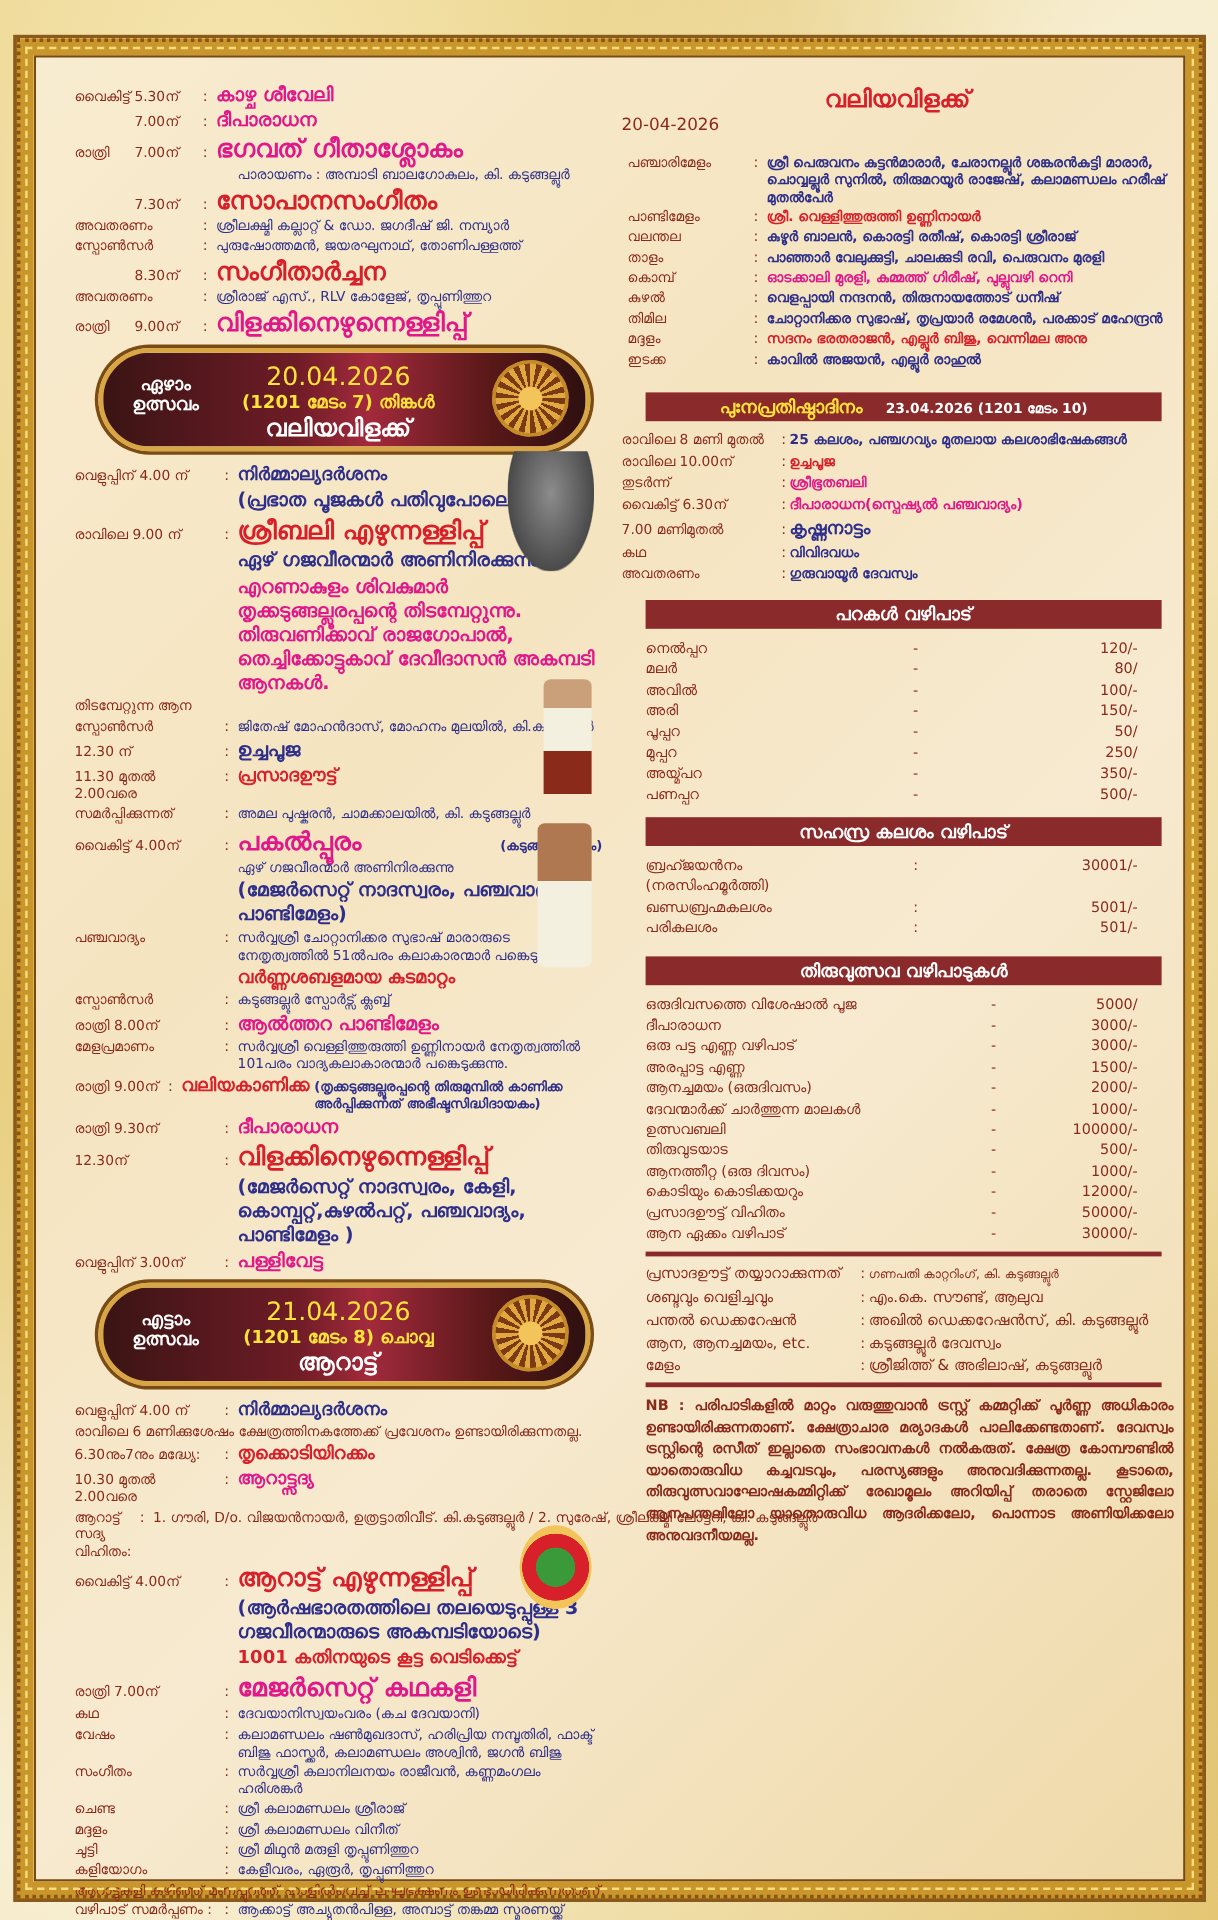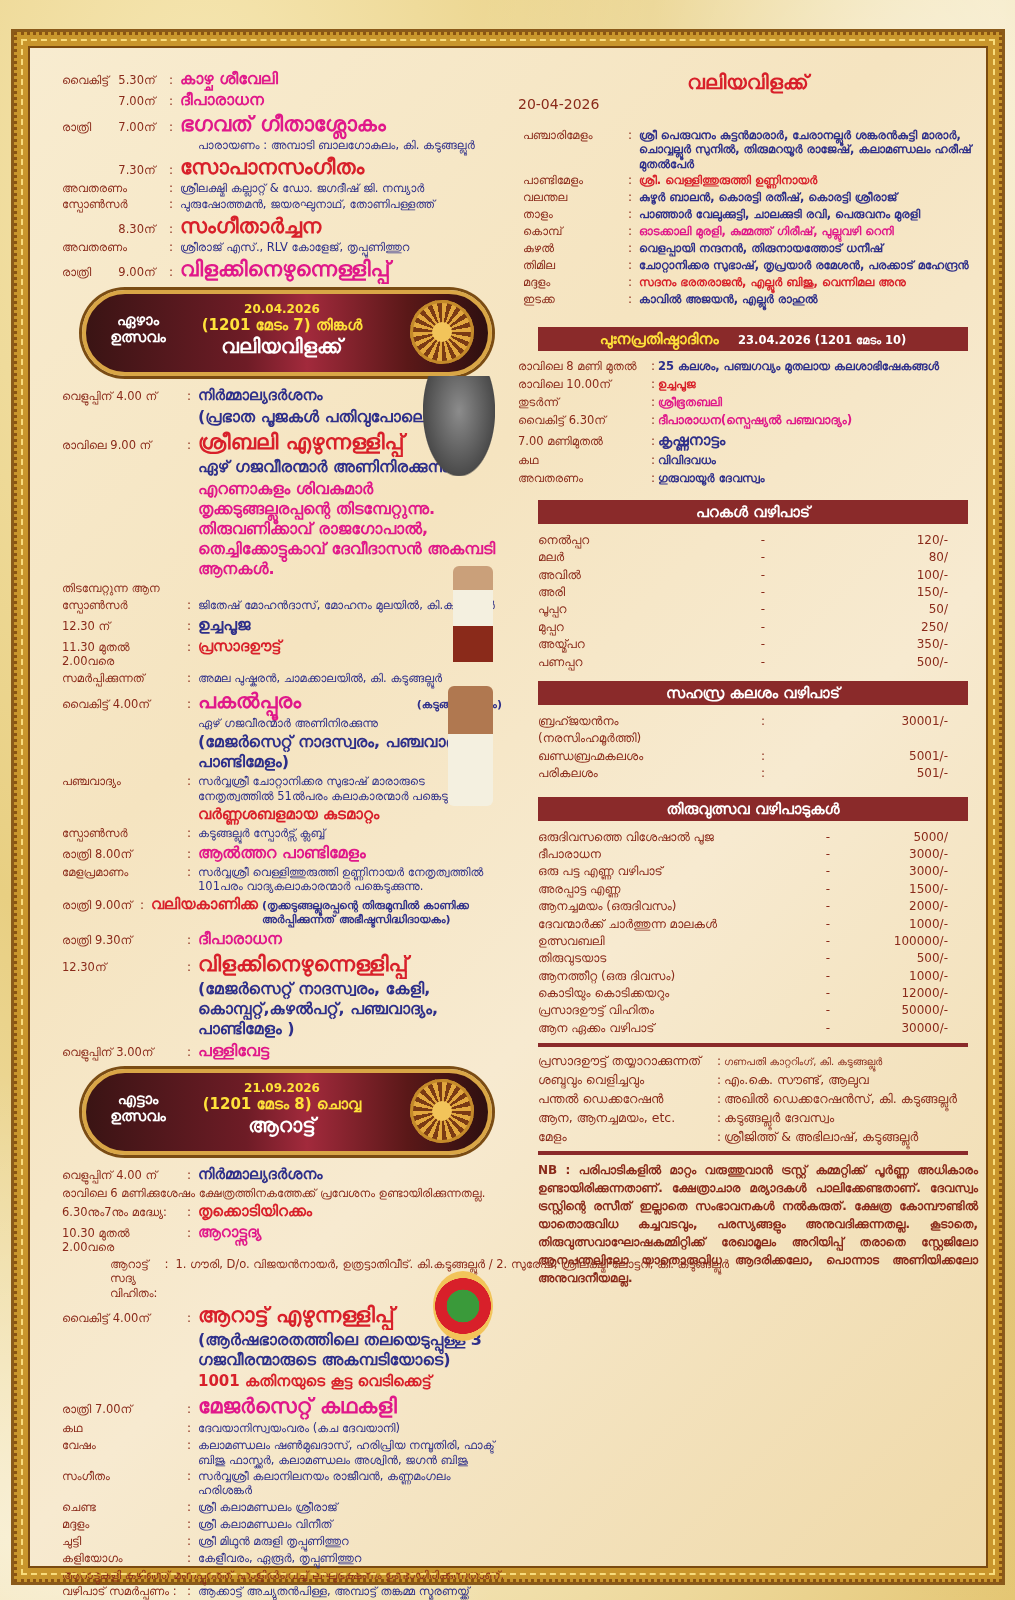--- a/index.html
+++ b/index.html
@@ -20,7 +20,7 @@
 .col-right{position:absolute;left:490px;top:22px;width:460px}
 .row{display:flex;align-items:baseline;line-height:1.25}
 .lbl{color:#8a2a1a;font-size:11.5px;white-space:nowrap}
-.time{color:#8a2a1a;font-size:11.5px;text-align:center}
+.time{color:#8a2a1a;font-size:11.5px;text-align:left}
 .colon{color:#8a2a1a;font-size:12px;width:18px;text-align:center;flex:none}
 .v{font-size:11.5px;color:#2e2f8a}
 .pink{color:#e0188a;font-weight:bold}

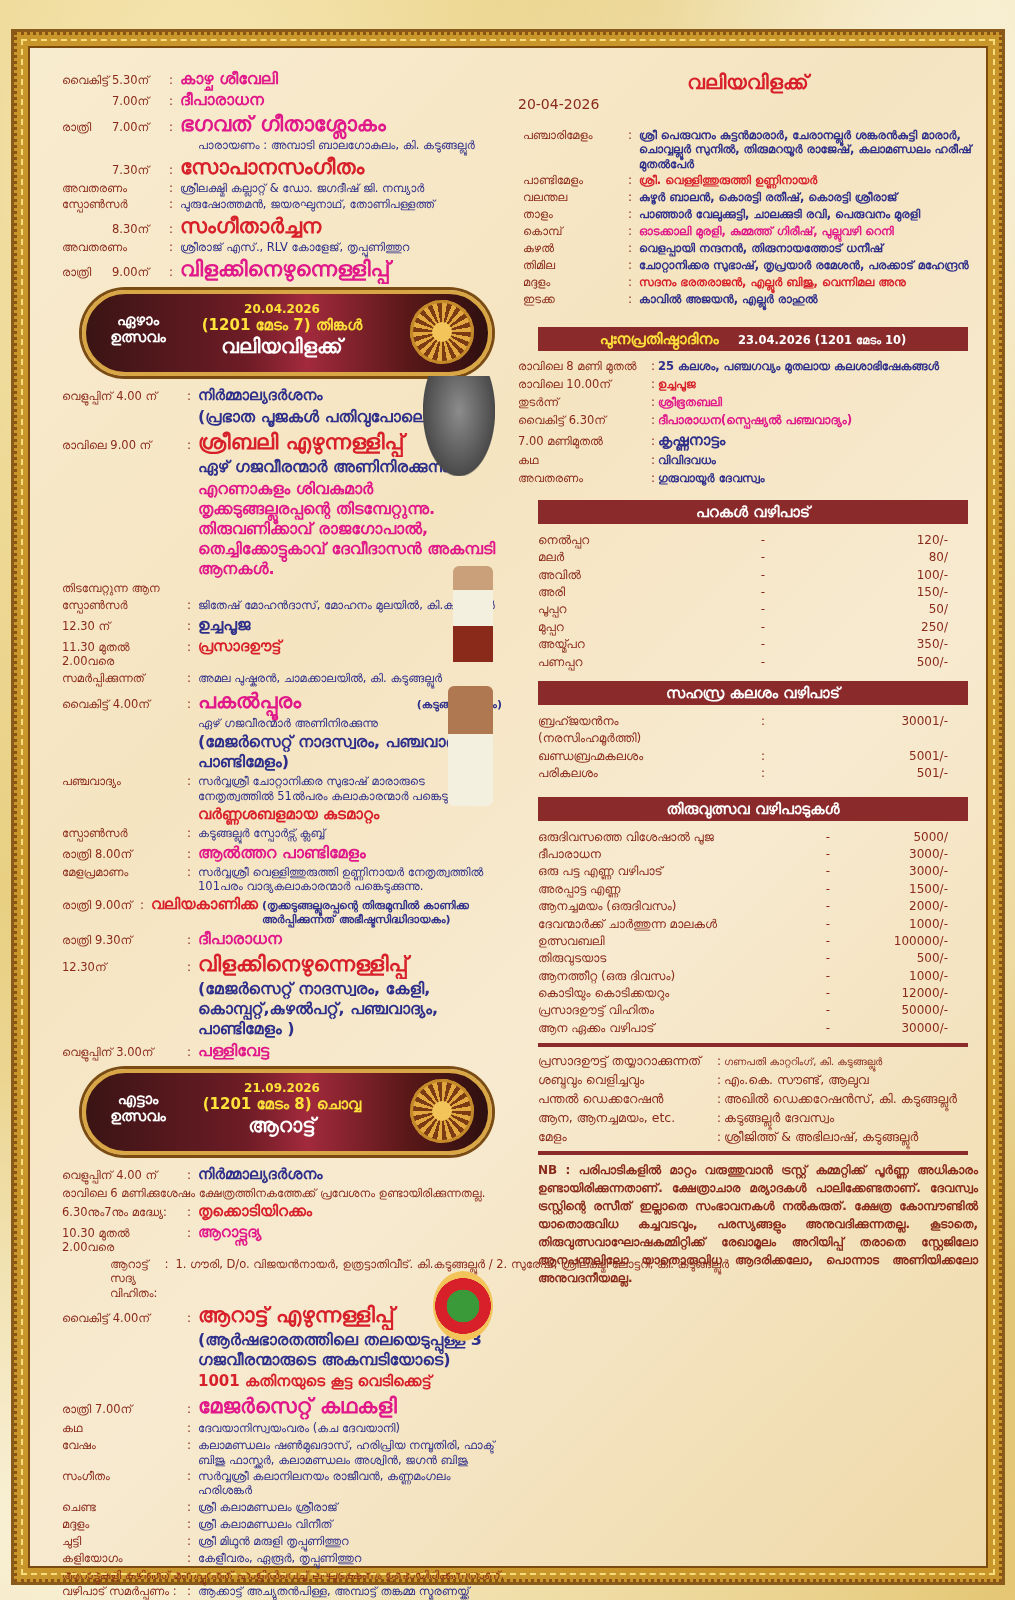--- a/index.html
+++ b/index.html
@@ -33,7 +33,7 @@
   border:4px solid #d9a646;box-shadow:0 0 0 3px #7a4c14}
 .banner .day{position:absolute;left:22px;top:18px;width:60px;text-align:center;color:#fff;font-weight:bold;font-size:15px;line-height:1.1}
 .banner .center{position:absolute;left:90px;right:100px;top:8px;text-align:center}
-.banner .d1{color:#ffe23a;font-weight:bold;font-size:12px}
+.banner .d1{color:#ffe23a;font-weight:normal;font-size:21px}
 .banner .d2{color:#ffe23a;font-weight:bold;font-size:15px}
 .banner .d3{color:#fff;font-weight:bold;font-size:20px}
 .mandala{position:absolute;right:14px;top:6px;width:64px;height:64px;border-radius:50%;

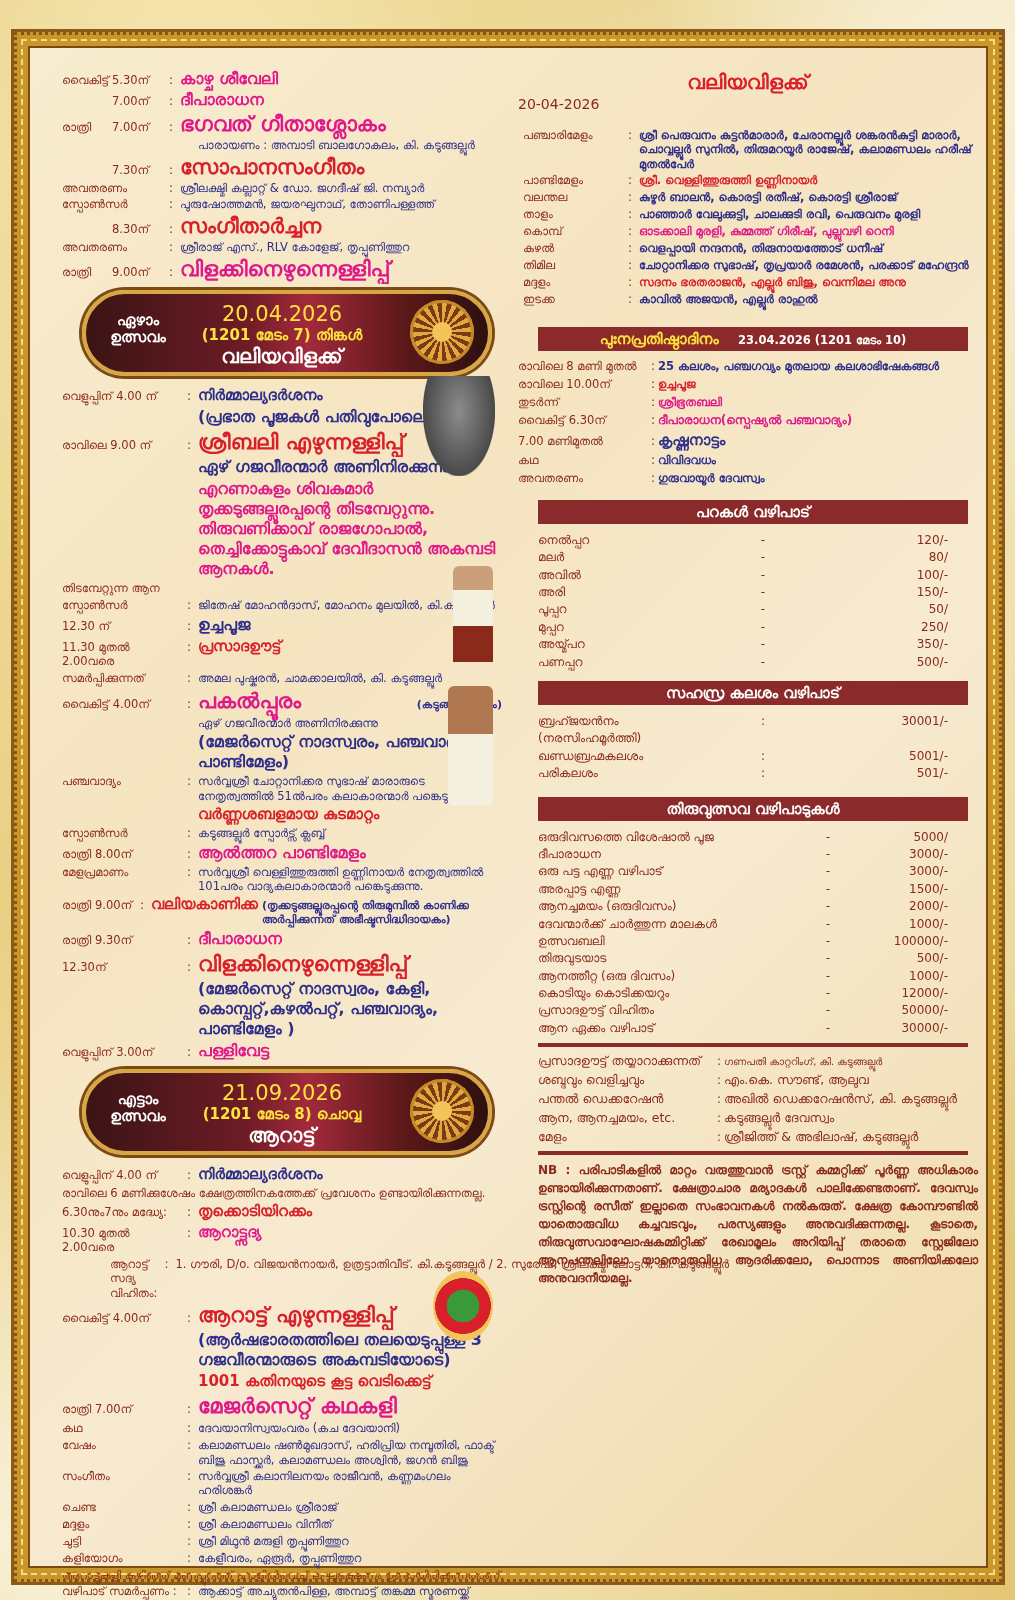--- a/index.html
+++ b/index.html
@@ -253,7 +253,7 @@
   <div class="banner">
    <div class="day">എട്ടാം ഉത്സവം</div>
    <div class="center">
-    <div class="d1">21.09.2026</div>
+    <div class="d1">21.04.2026</div>
     <div class="d2">(1201 മേടം 8) ചൊവ്വ</div>
     <div class="d3">ആറാട്ട്</div>
    </div>

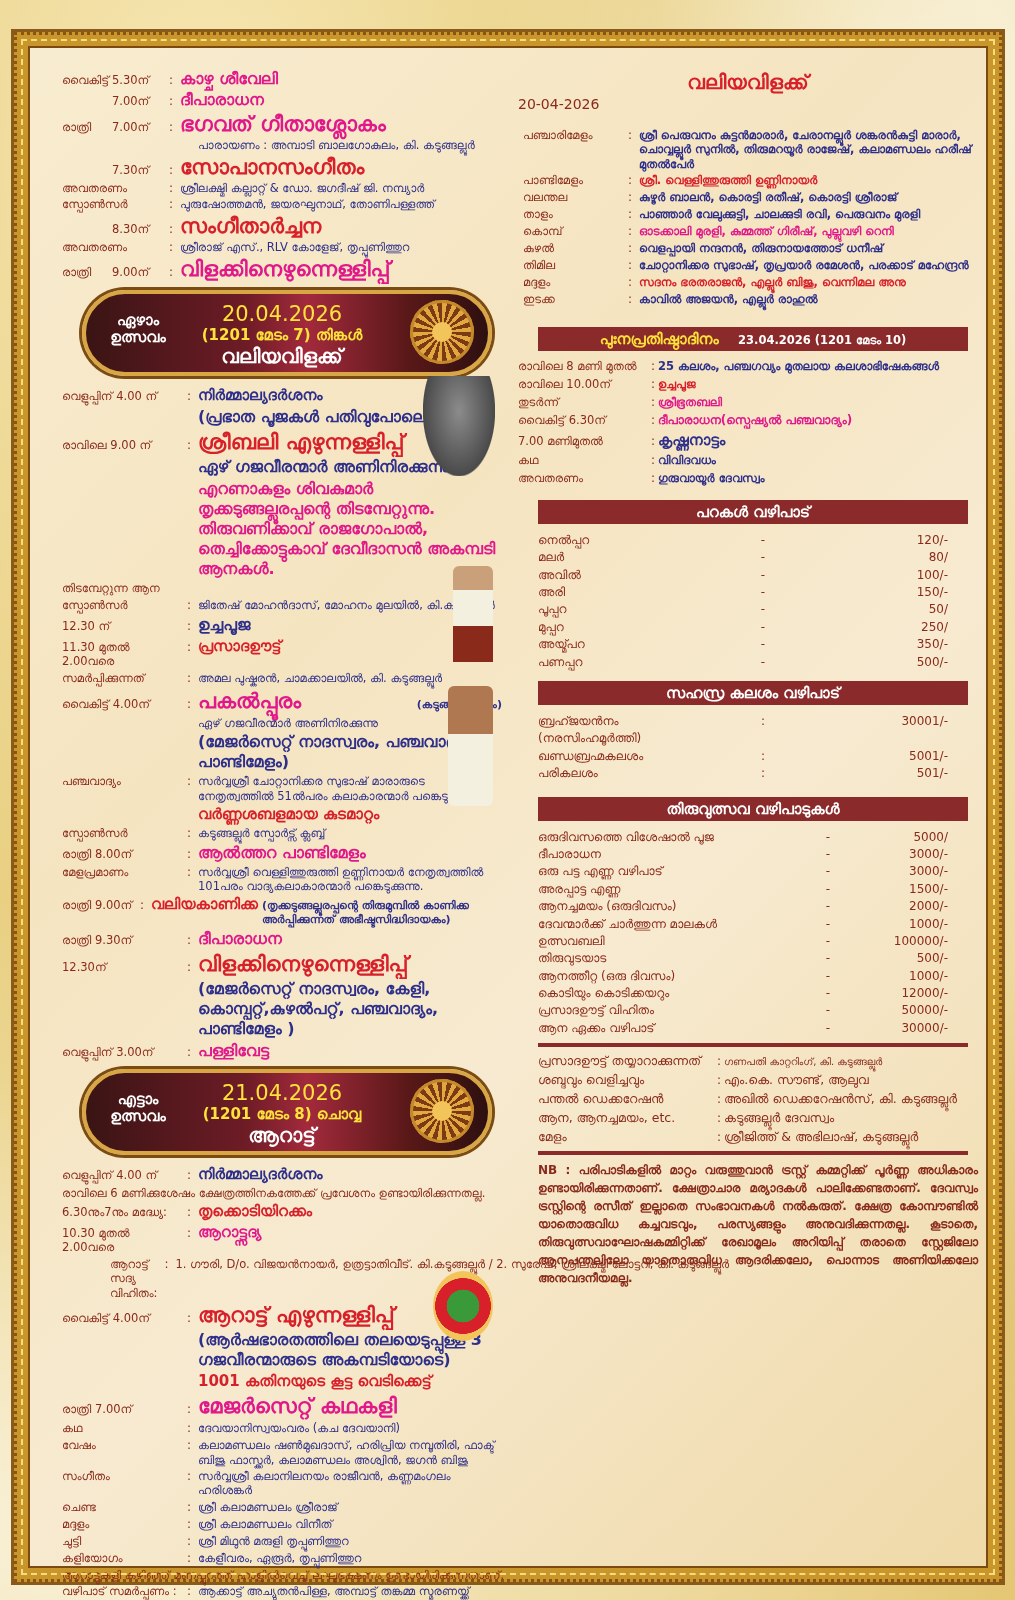--- a/index.html
+++ b/index.html
@@ -282,7 +282,7 @@
           <span class="pink mid" style="flex: 1 1 0%;">ആറാട്ട്സദ്യ</span>
         </div>
         <div class="row" style="margin: 2px 0px;">
-          <span class="lbl" style="width: 118px; white-space: normal; margin-left: 48px;">ആറാട്ട് സദ്യ വിഹിതം:</span>
+          <span class="lbl" style="width: 118px; white-space: normal;">ആറാട്ട് സദ്യ വിഹിതം:</span>
           <span class="colon">:</span>
           <span class="lbl" style="flex: 1 1 0%;">1. ഗൗരി, D/o. വിജയൻനായർ, ഉത്രട്ടാതിവീട്. കി.കടുങ്ങല്ലൂർ / 2. സുരേഷ്, ശ്രീലക്ഷ്മി ലോട്ടറി, കി. കടുങ്ങല്ലൂർ</span>
         </div>

